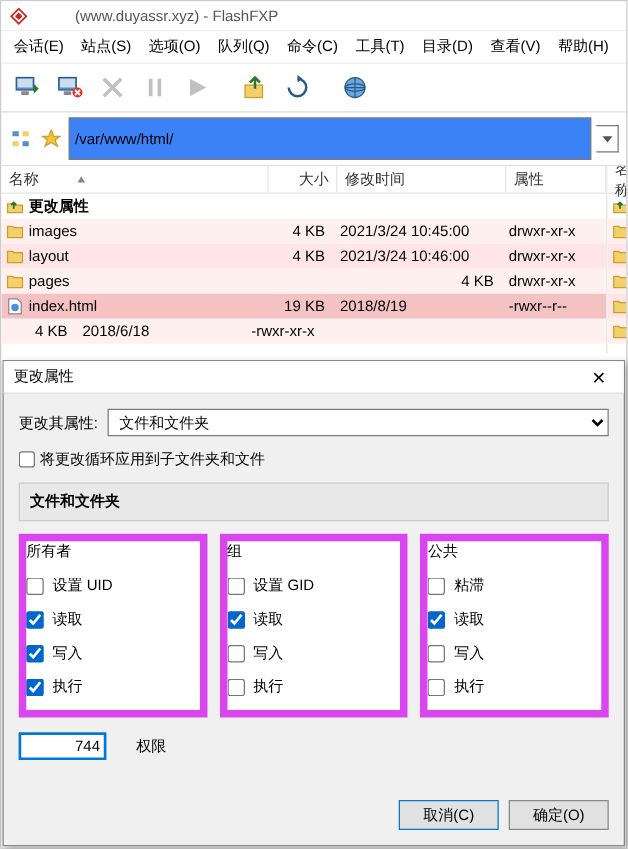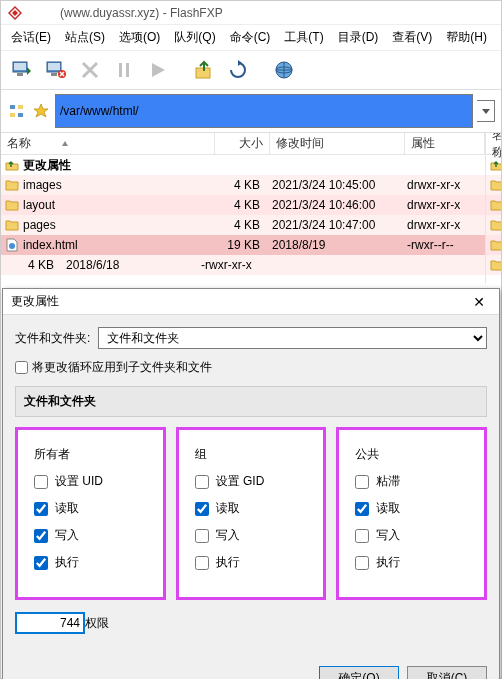--- a/index.html
+++ b/index.html
@@ -219,7 +219,6 @@
             <span>pages</span>
           </div>
           <div class="fsize">4 KB</div>
-          <div class="fdate">2021/3/24 10:47:00</div>
           <div class="fattr">drwxr-xr-x</div>
         </div>
         <div class="filerow sel">

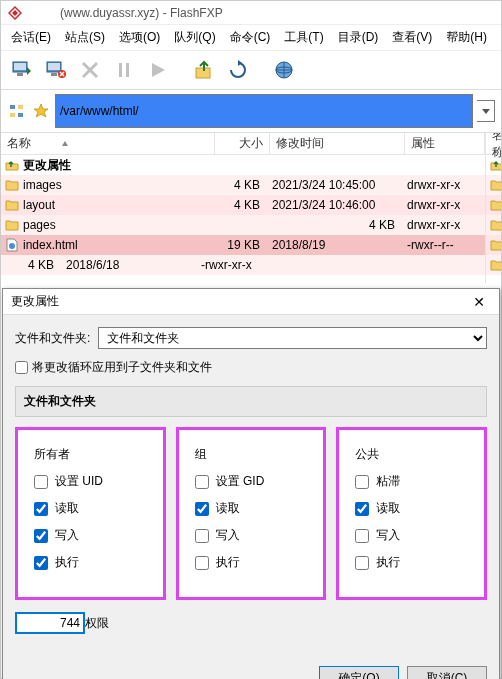--- a/index.html
+++ b/index.html
@@ -299,7 +299,7 @@
   </div>
   <div class="dlg-body">
     <div class="dlg-row">
-      <label>文件和文件夹:</label>
+      <label>更改其属性:</label>
       <select><option>文件和文件夹</option></select>
     </div>
     <div class="chk-row">

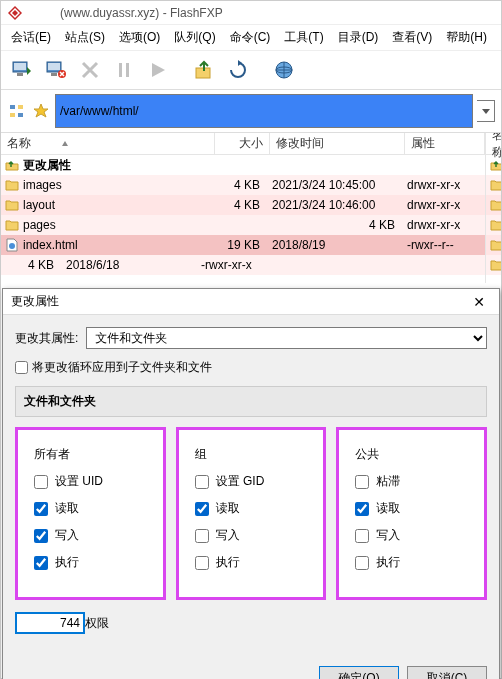--- a/index.html
+++ b/index.html
@@ -47,7 +47,7 @@
 .chk-row input { width: 13px; height: 13px; }
 .section-hdr { background: #e8e8e8; border: 1px solid #ccc; padding: 6px 8px; font-weight: bold; margin-bottom: 10px; }
 .perm-grid { display: flex; gap: 10px; margin-bottom: 12px; }
-.perm-col { flex: 1; border: 3px solid #d946ef; padding: 16px; background: #fff; }
+.perm-col { flex: 1; border: 6px solid #d946ef; padding: 0; background: #fff; }
 .perm-col .pc-title { margin-bottom: 10px; }
 .perm-col label { display: flex; align-items: center; gap: 7px; margin-bottom: 10px; }
 .perm-col input[type=checkbox] { width: 14px; height: 14px; accent-color: #0066cc; }

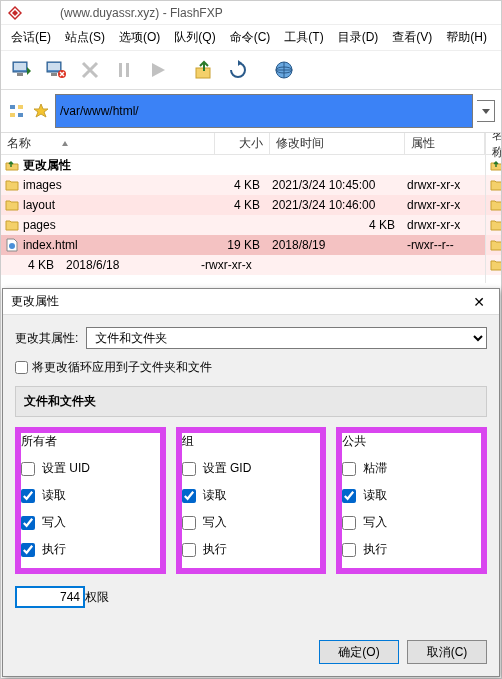--- a/index.html
+++ b/index.html
@@ -51,7 +51,7 @@
 .perm-col .pc-title { margin-bottom: 10px; }
 .perm-col label { display: flex; align-items: center; gap: 7px; margin-bottom: 10px; }
 .perm-col input[type=checkbox] { width: 14px; height: 14px; accent-color: #0066cc; }
-.perm-val-row { display: flex; align-items: center; gap: 0; margin-bottom: 12px; }
+.perm-val-row { display: flex; align-items: center; gap: 24px; margin-bottom: 12px; }
 .perm-val-row input { width: 70px; height: 22px; border: 1px solid #0078d7; text-align: right; padding: 0 4px; background: #fff; outline: 2px solid #0078d7; outline-offset: -2px; }
 .dlg-buttons { display: flex; justify-content: flex-end; gap: 8px; padding: 8px 12px 12px; }
 .dlg-buttons button { min-width: 80px; height: 24px; border: 1px solid #888; background: #e1e1e1; padding: 0 12px; }

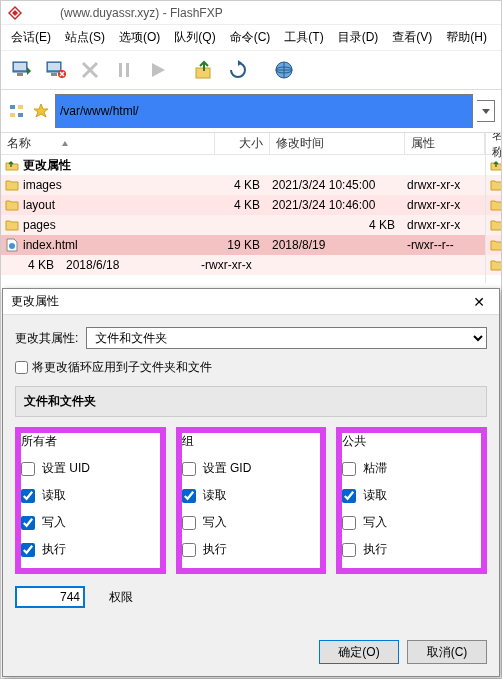--- a/index.html
+++ b/index.html
@@ -372,8 +372,8 @@
     </div>
   </div>
   <div class="dlg-buttons">
+    <button>取消(C)</button>
     <button>确定(O)</button>
-    <button>取消(C)</button>
   </div>
 </div>
 

